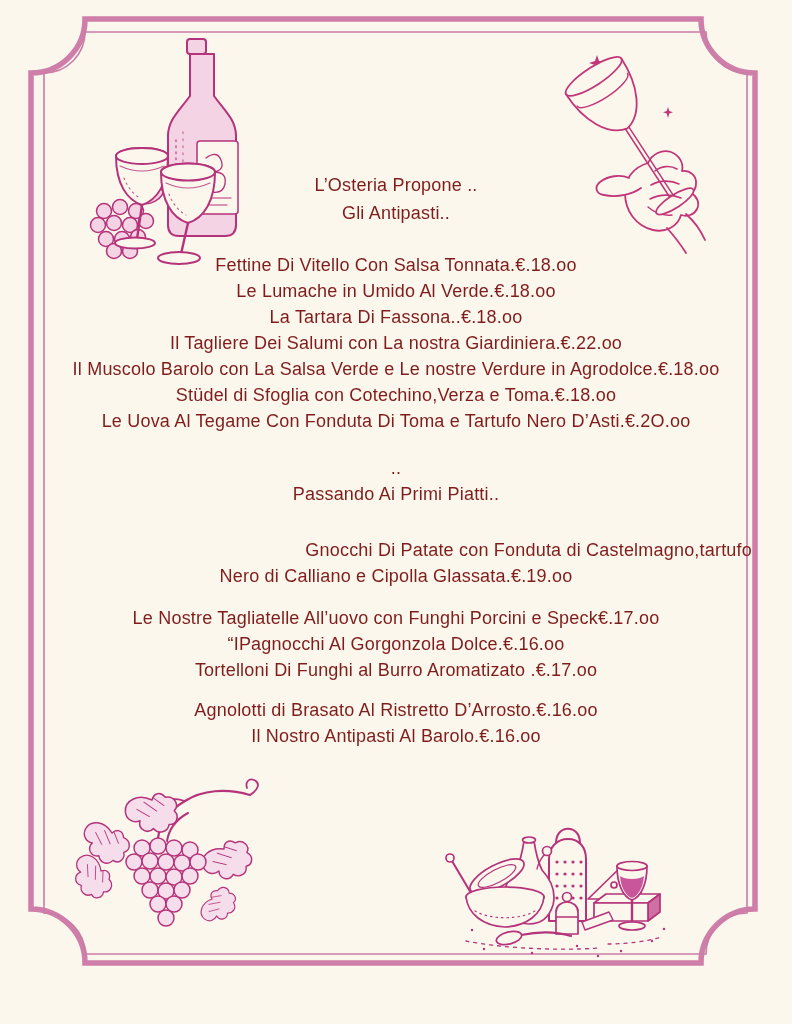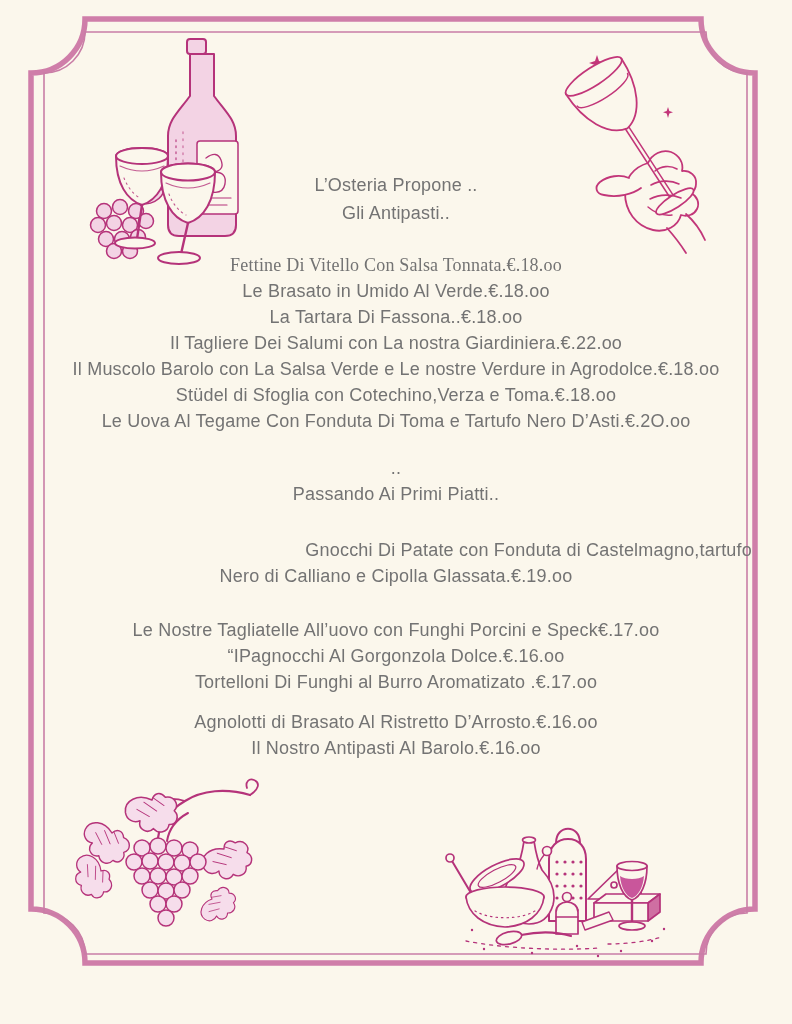--- a/index.html
+++ b/index.html
@@ -11,7 +11,7 @@
   .frame-svg{position:absolute;left:0;top:0;}
   .menu-text{
     position:absolute;left:40px;right:40px;top:171px;
-    text-align:center;color:#737373;
+    text-align:center;color:#7f1d1d;
     font-size:18px;line-height:26px;letter-spacing:.2px;
   }
   .title-line{line-height:28px;}

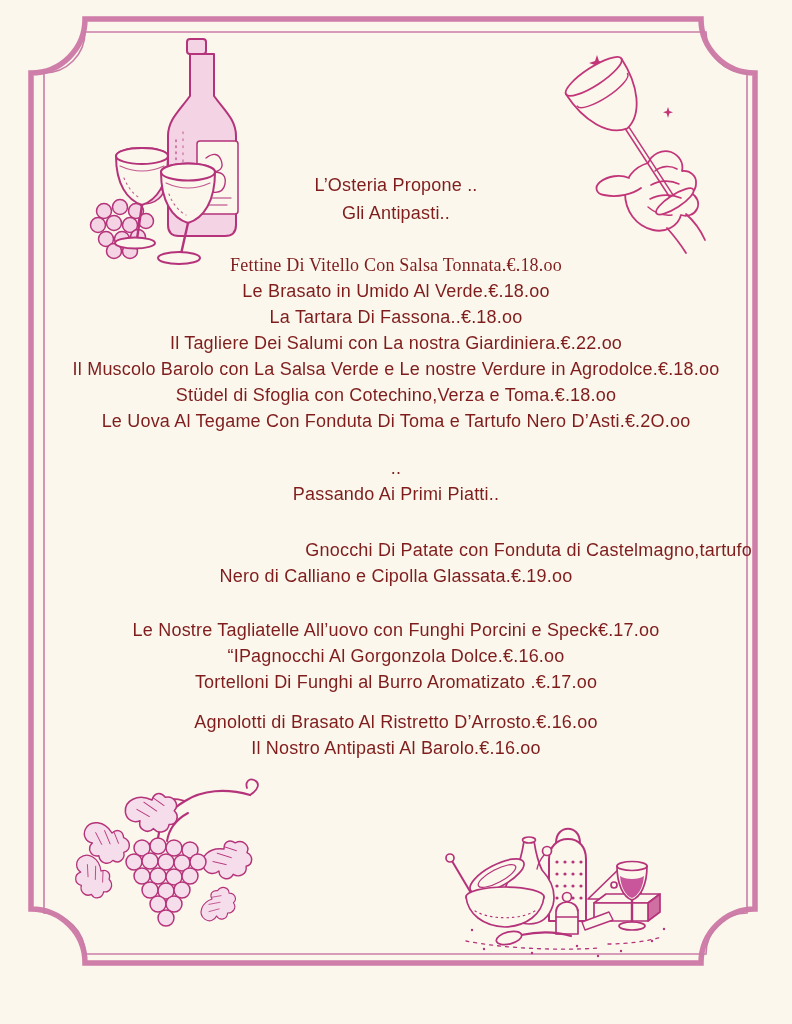--- a/index.html
+++ b/index.html
@@ -16,7 +16,7 @@
   }
   .title-line{line-height:28px;}
   .line{line-height:26px;white-space:nowrap;}
-  .gap25{margin-top:25px;font-family:Liberation Serif, serif;}
+  .gap25{margin-top:25px;}
   .gap21{margin-top:21px;}
   .gap30{margin-top:30px;text-align:right;}
   .gap28{margin-top:28px;}

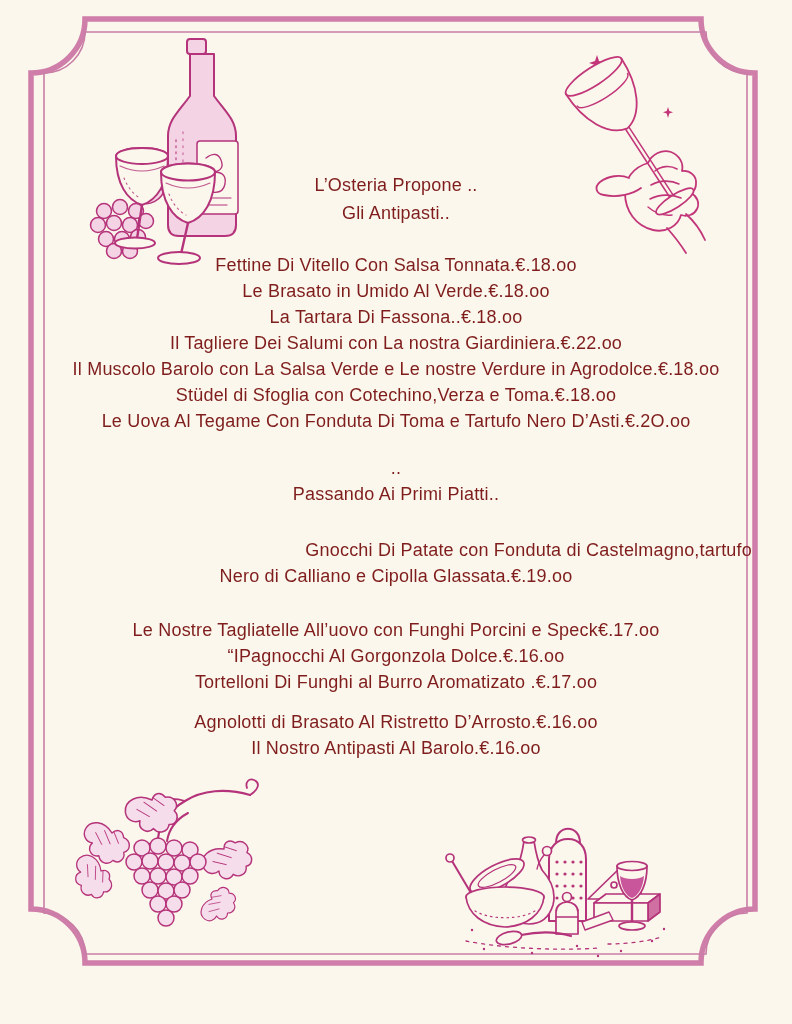--- a/index.html
+++ b/index.html
@@ -228,7 +228,7 @@
   <div class="title-line">Gli Antipasti..</div>
 
   <div class="line gap25">Fettine Di Vitello Con Salsa Tonnata.€.18.oo</div>
-  <div class="line">Le Brasato in Umido Al Verde.€.18.oo</div>
+  <div class="line">Le Lumache in Umido Al Verde.€.18.oo</div>
   <div class="line">La Tartara Di Fassona..€.18.oo</div>
   <div class="line">Il Tagliere Dei Salumi con La nostra Giardiniera.€.22.oo</div>
   <div class="line">Il Muscolo Barolo con La Salsa Verde e Le nostre Verdure in Agrodolce.€.18.oo</div>

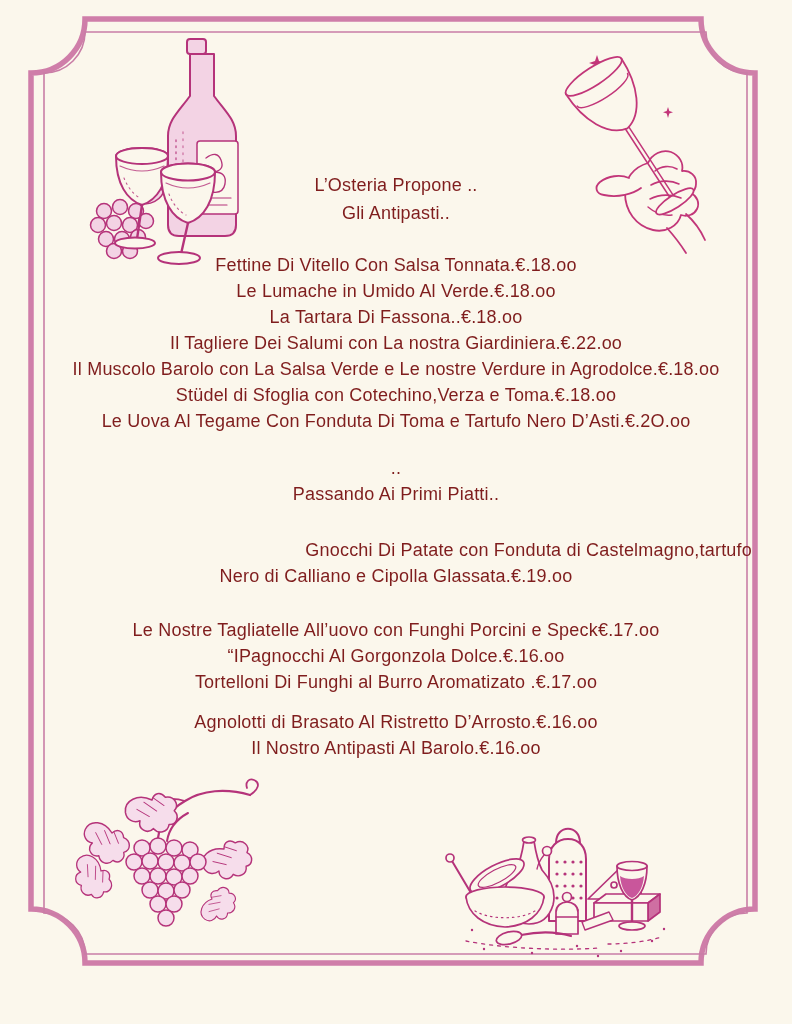--- a/index.html
+++ b/index.html
@@ -19,7 +19,7 @@
   .gap25{margin-top:25px;}
   .gap21{margin-top:21px;}
   .gap30{margin-top:30px;text-align:right;}
-  .gap28{margin-top:28px;}
+  .gap28{margin-top:16px;}
   .gap26{margin-top:14px;}
 </style>
 </head>

